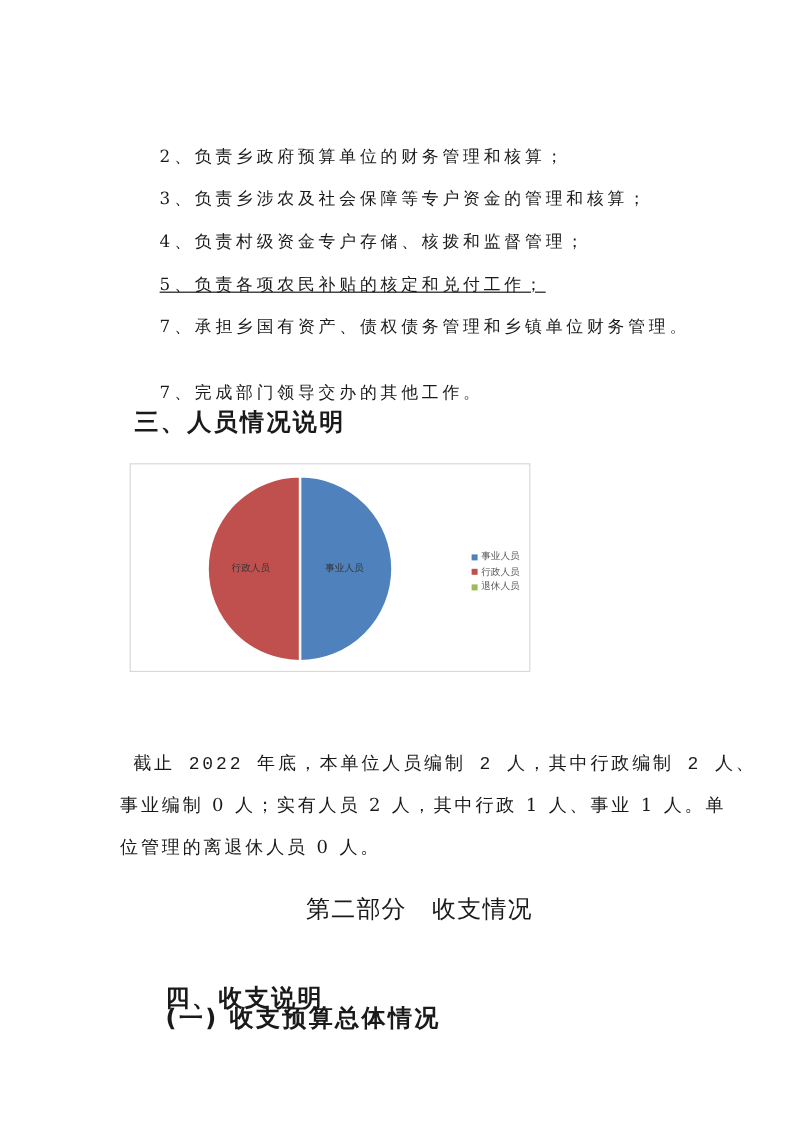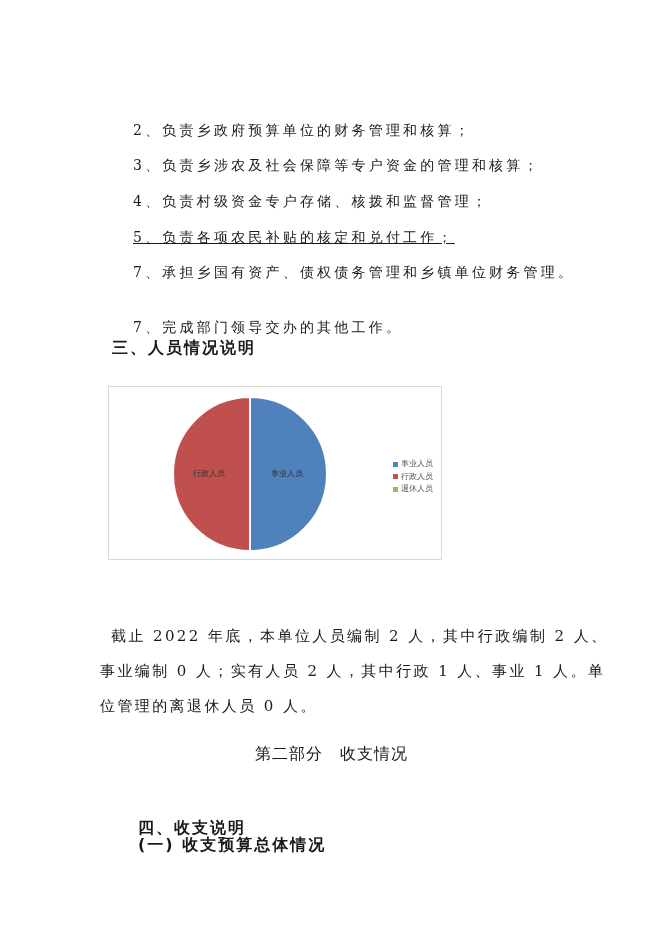--- a/index.html
+++ b/index.html
@@ -6,7 +6,7 @@
   body { width:662px; height:936px; position:relative; overflow:hidden;
          font-family:"DejaVu Serif","Liberation Serif",serif; color:#1a1a1a; }
   .line { position:absolute; font-size:14px; letter-spacing:3.2px; white-space:nowrap; }
-  .heading { position:absolute; font-size:16px; font-weight:bold; letter-spacing:2px; white-space:nowrap;
+  .heading { position:absolute; font-size:20px; font-weight:bold; letter-spacing:2px; white-space:nowrap;
              font-family:"DejaVu Sans","Liberation Sans",sans-serif; }
   .para { position:absolute; font-size:15px; letter-spacing:2.4px; white-space:nowrap; }
   .part-title { position:absolute; font-size:16px; white-space:nowrap; letter-spacing:1px;

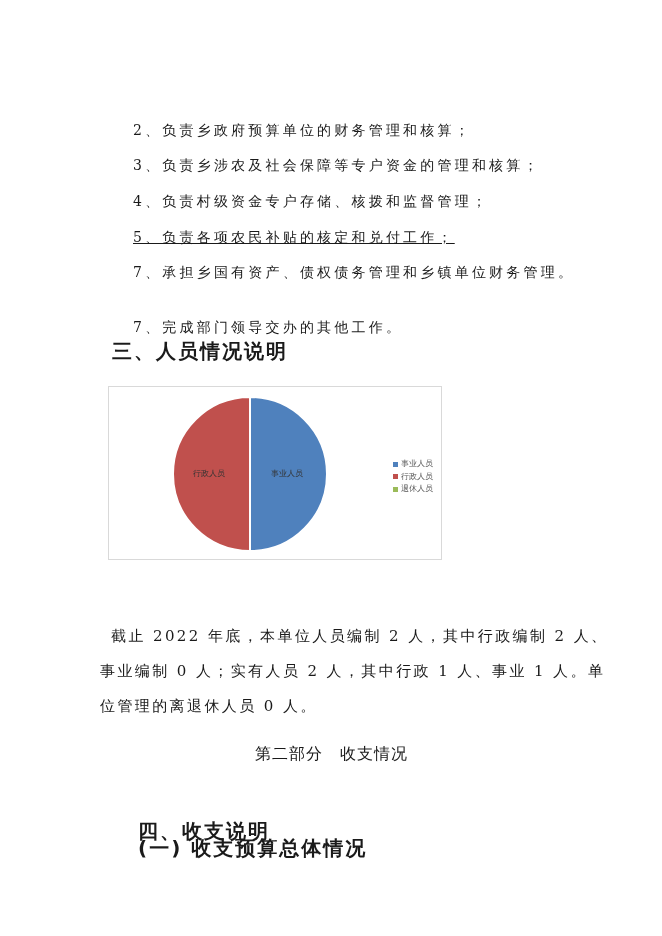--- a/index.html
+++ b/index.html
@@ -58,7 +58,7 @@
   </div>
 </div>
 
-<div class="para" style="left:111px; top:627px;">截止 2022 年底，本单位人员编制 2 人，其中行政编制 2 人、</div>
+<div class="para" style="left:111px; top:627px;font-family:Liberation Mono, monospace;">截止 2022 年底，本单位人员编制 2 人，其中行政编制 2 人、</div>
 <div class="para" style="left:100px; top:662px;">事业编制 0 人；实有人员 2 人，其中行政 1 人、事业 1 人。单</div>
 <div class="para" style="left:100px; top:697px;">位管理的离退休人员 0 人。</div>
 

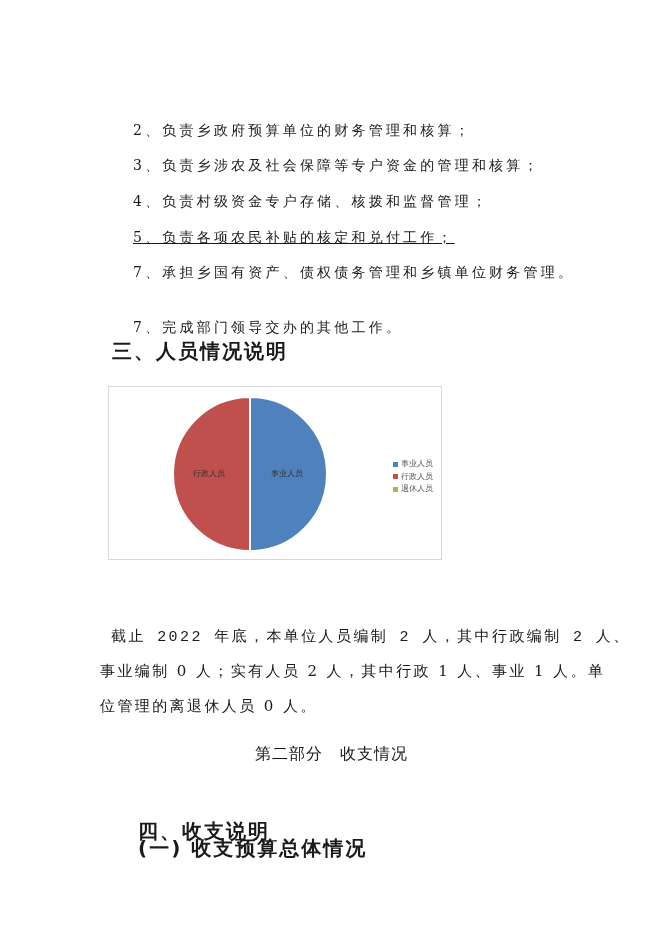--- a/index.html
+++ b/index.html
@@ -9,7 +9,7 @@
   .heading { position:absolute; font-size:20px; font-weight:bold; letter-spacing:2px; white-space:nowrap;
              font-family:"DejaVu Sans","Liberation Sans",sans-serif; }
   .para { position:absolute; font-size:15px; letter-spacing:2.4px; white-space:nowrap; }
-  .part-title { position:absolute; font-size:16px; white-space:nowrap; letter-spacing:1px;
+  .part-title { position:absolute; font-size:20px; white-space:nowrap; letter-spacing:1px;
                 font-family:Liberation Mono, monospace; }
   .chart-frame { position:absolute; left:108px; top:386px; width:334px; height:174px;
                  border:1px solid #d9d9d9; background:#fff; box-sizing:border-box; }

